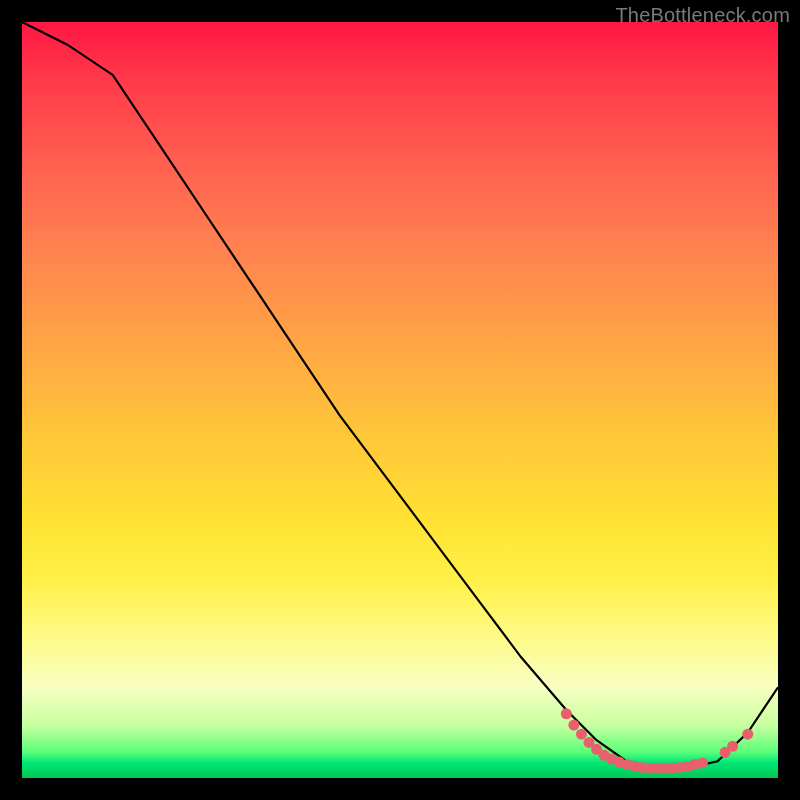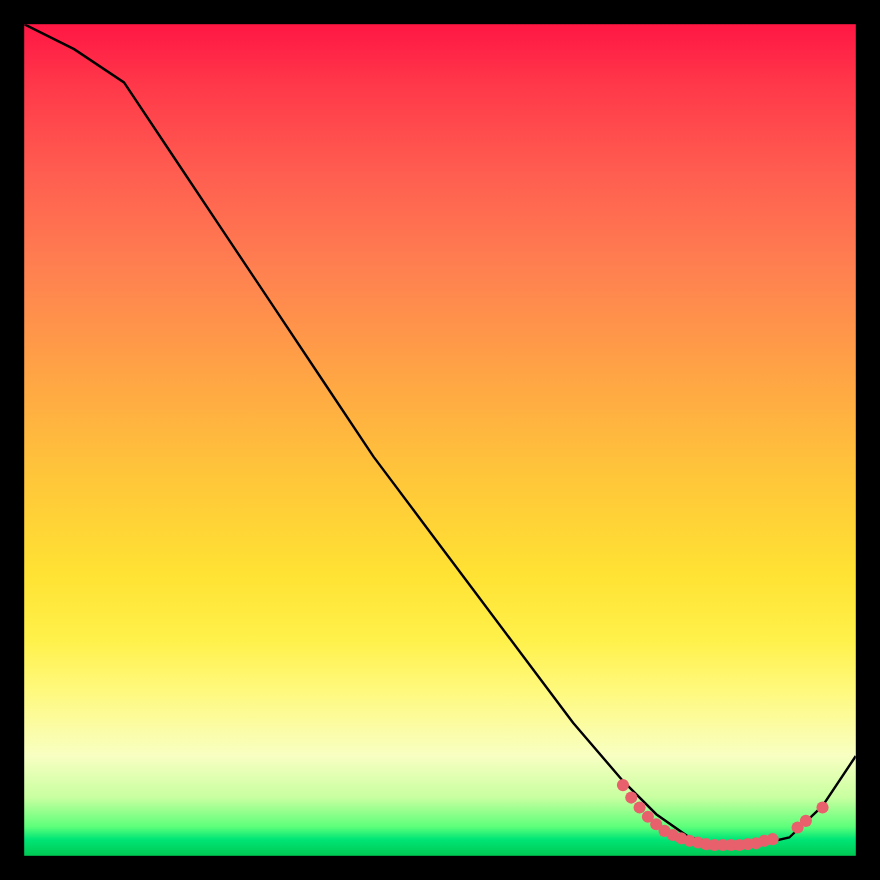--- a/index.html
+++ b/index.html
@@ -92,6 +92,7 @@
         </g>
     </svg>
   </div>
+  <div class="attribution">TheBottleneck.com</div>
 </div>
 
 </body></html>

